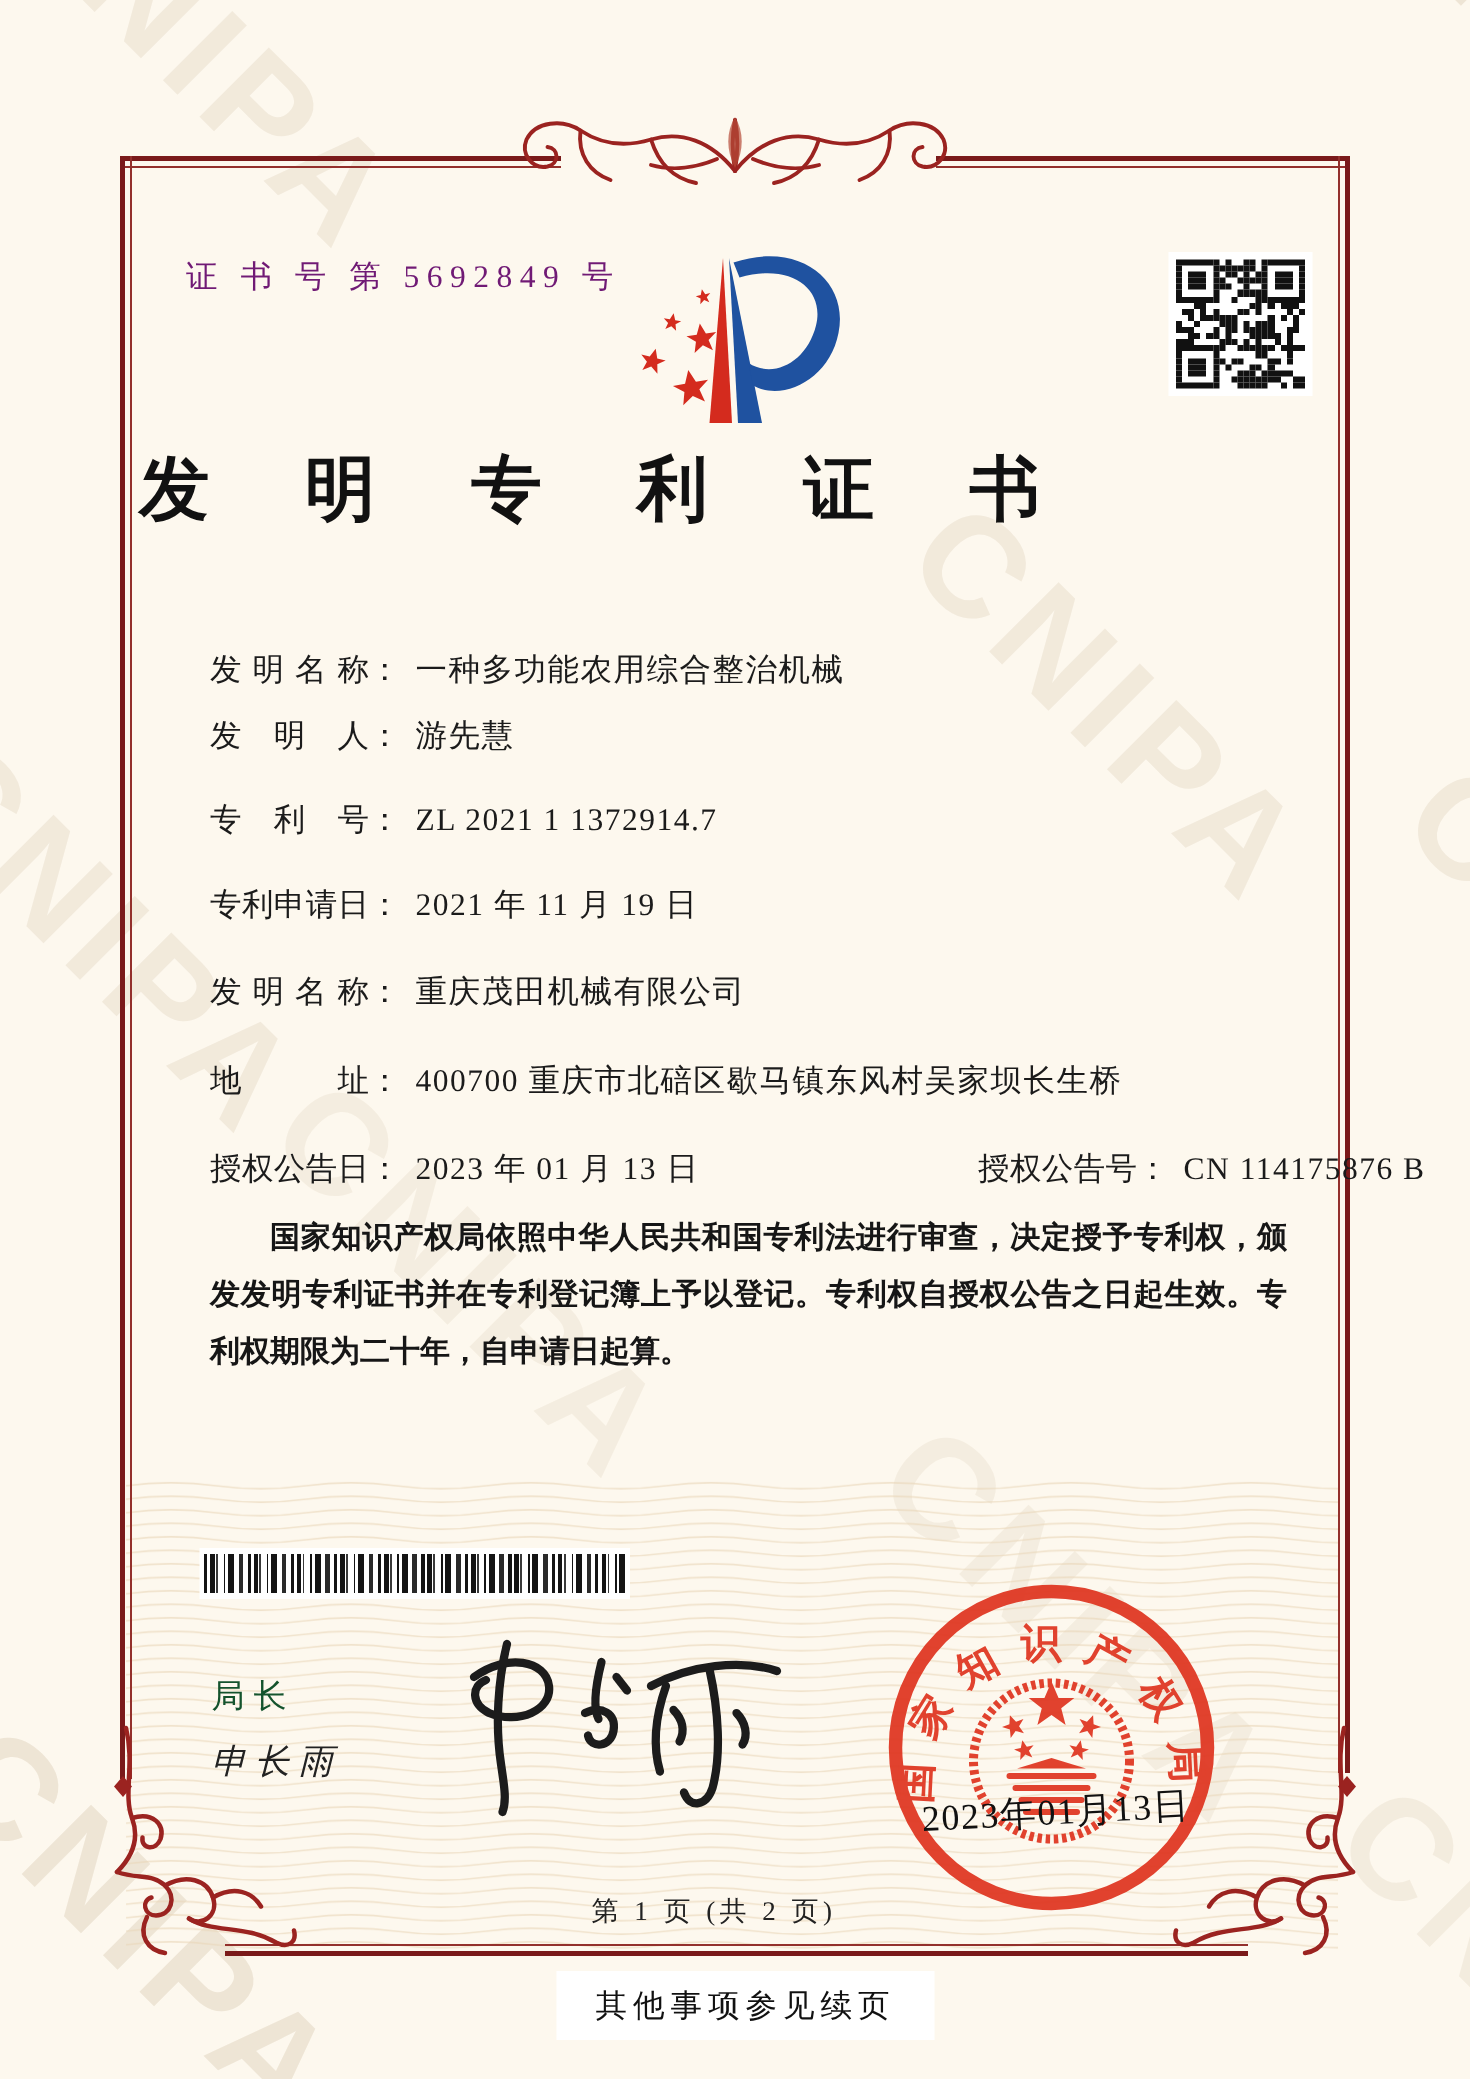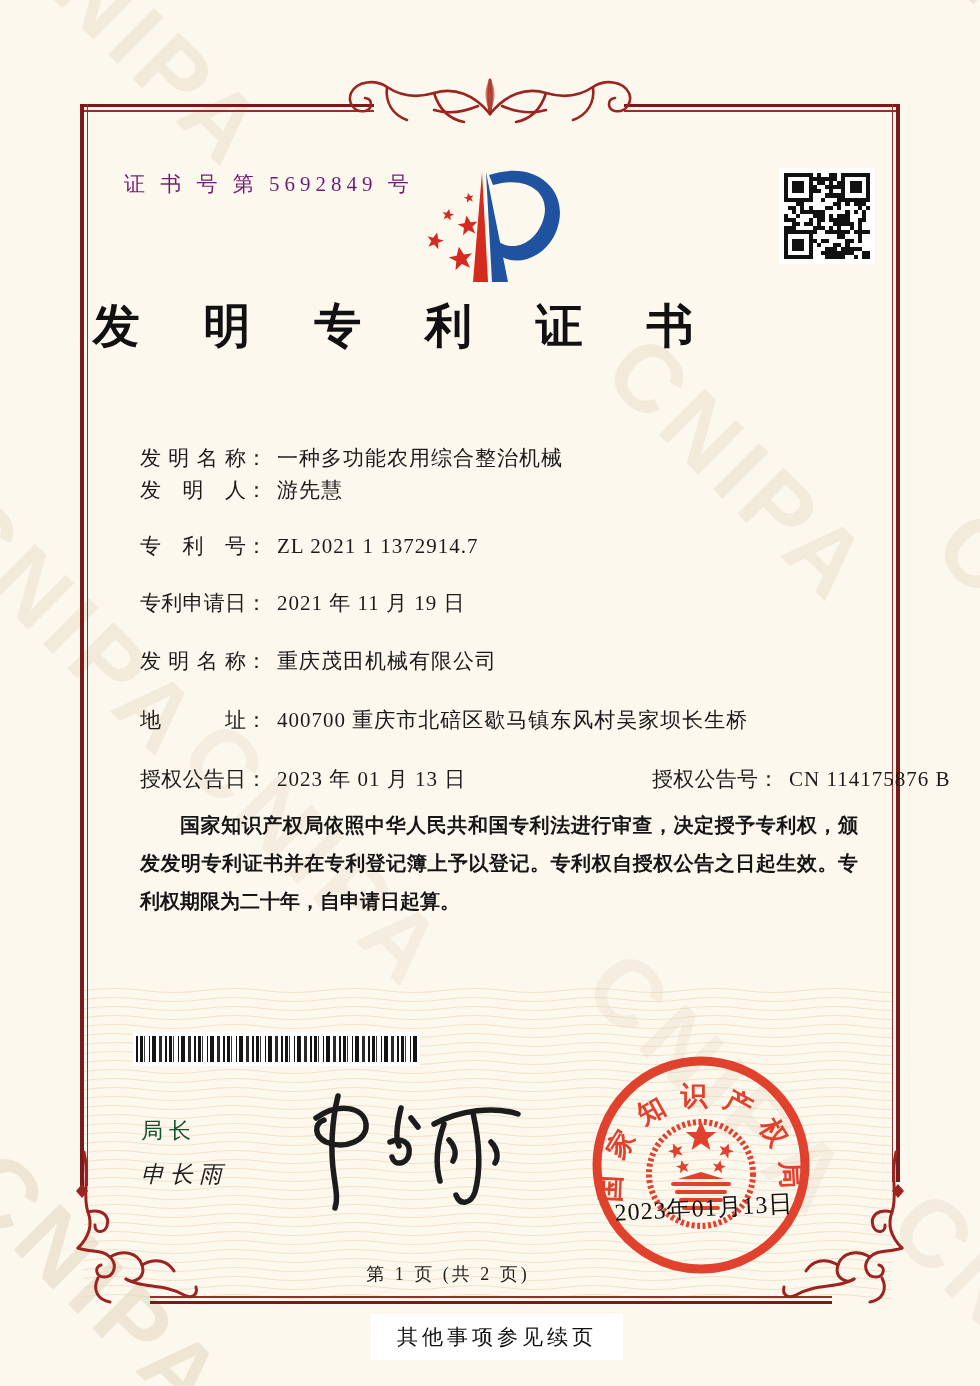--- a/index.html
+++ b/index.html
@@ -610,7 +610,7 @@
 
   <div class="title">发 明 专 利 证 书</div>
 
-  <div class="field" style="top:444px;">
+  <div class="field" style="top:432px;">
     <span class="flabel">发明名称</span><span class="colon">：</span><span class="fvalue">一种多功能农用综合整治机械</span>
   </div>
   <div class="field" style="top:476px;">

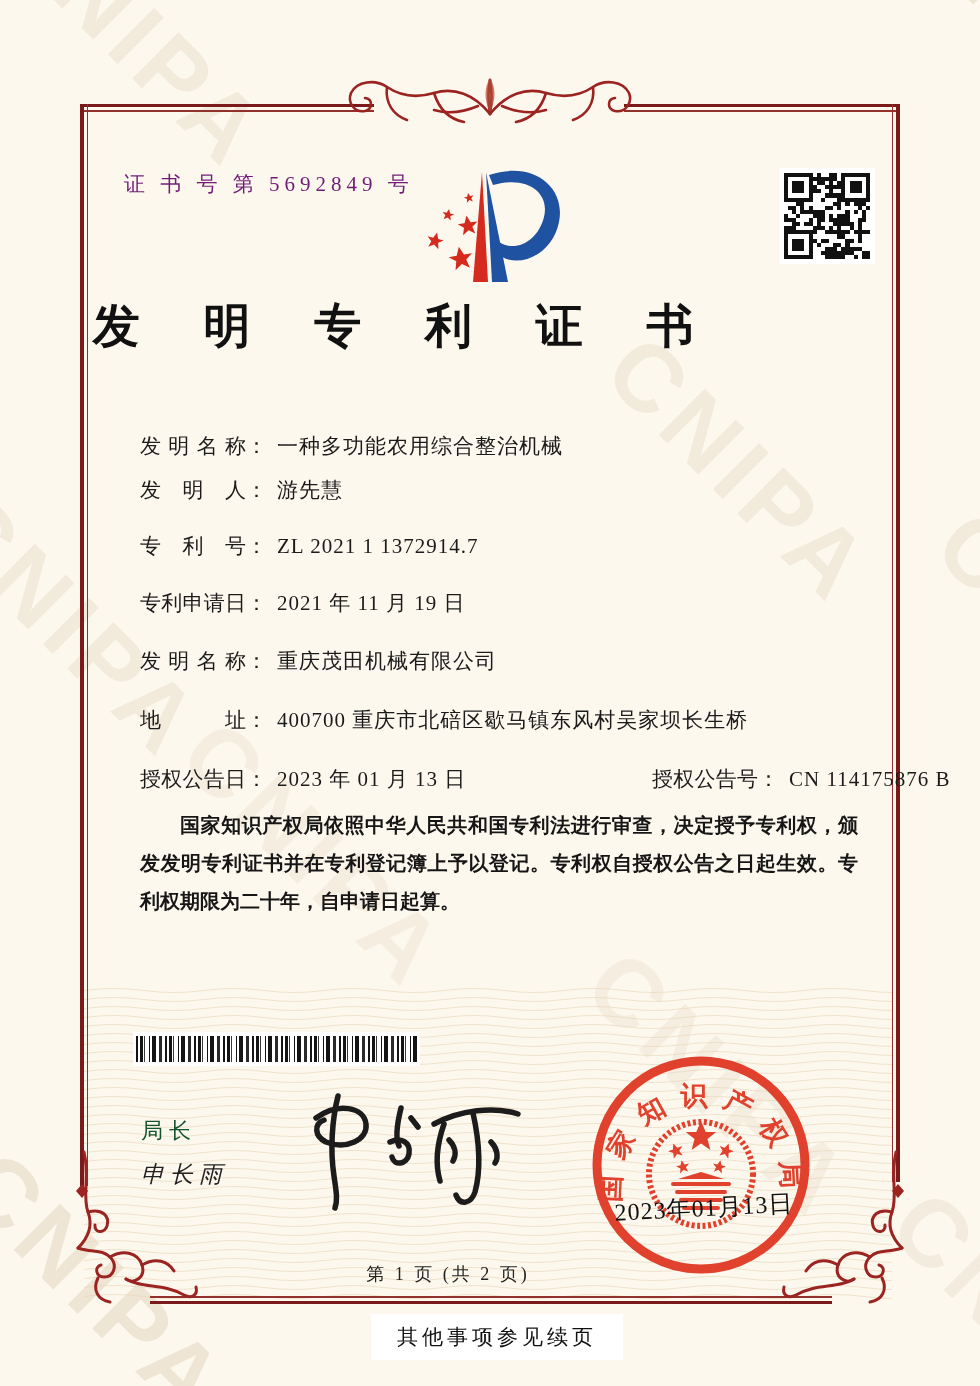--- a/index.html
+++ b/index.html
@@ -66,7 +66,7 @@
     position:absolute;left:606px;top:1192px;width:196px;text-align:center;
     font-size:24px;color:#111;letter-spacing:1px;transform:rotate(-3deg);white-space:nowrap;
   }
-  .page-info{position:absolute;left:0;top:1262px;width:896px;text-align:center;font-size:18px;letter-spacing:3px;color:#222;}
+  .page-info{position:absolute;left:0;top:1262px;width:896px;text-align:center;font-size:18px;letter-spacing:3px;color:#222;padding-left:28px;}
   .cont-box{
     position:absolute;left:371px;top:1314px;width:252px;height:46px;background:#ffffff;
     text-align:center;line-height:46px;font-size:21px;letter-spacing:4px;color:#111;

